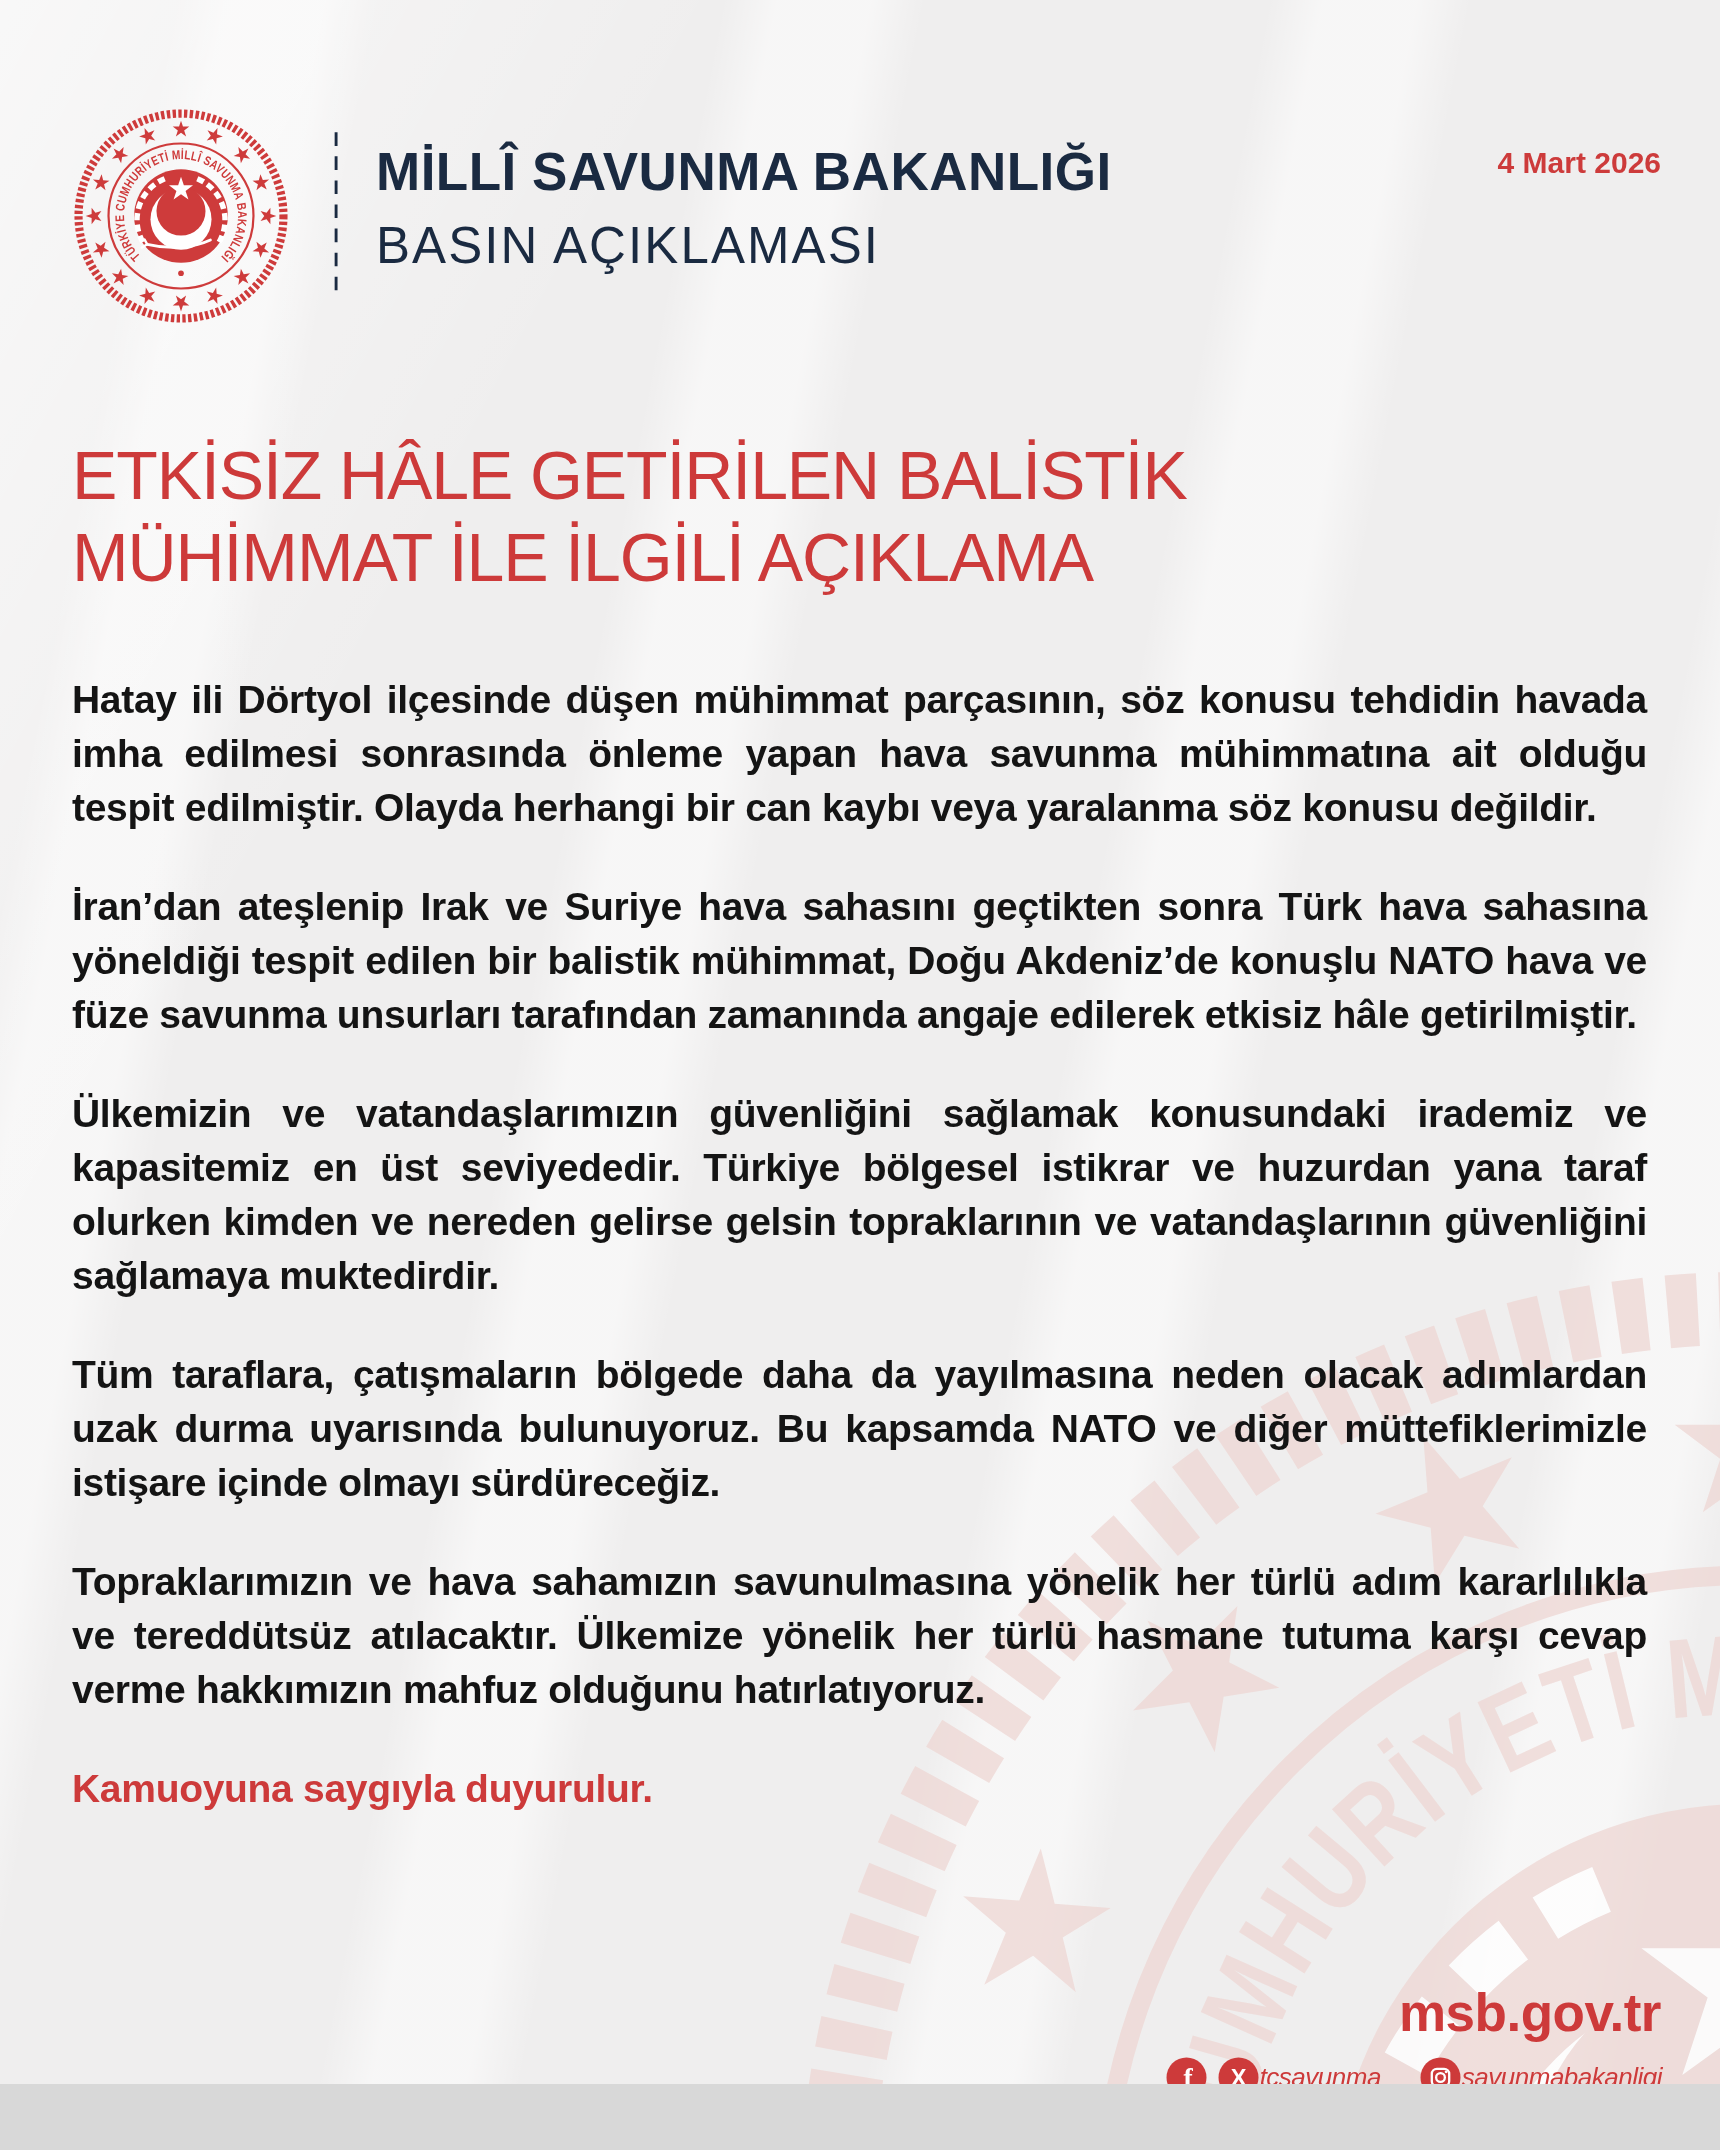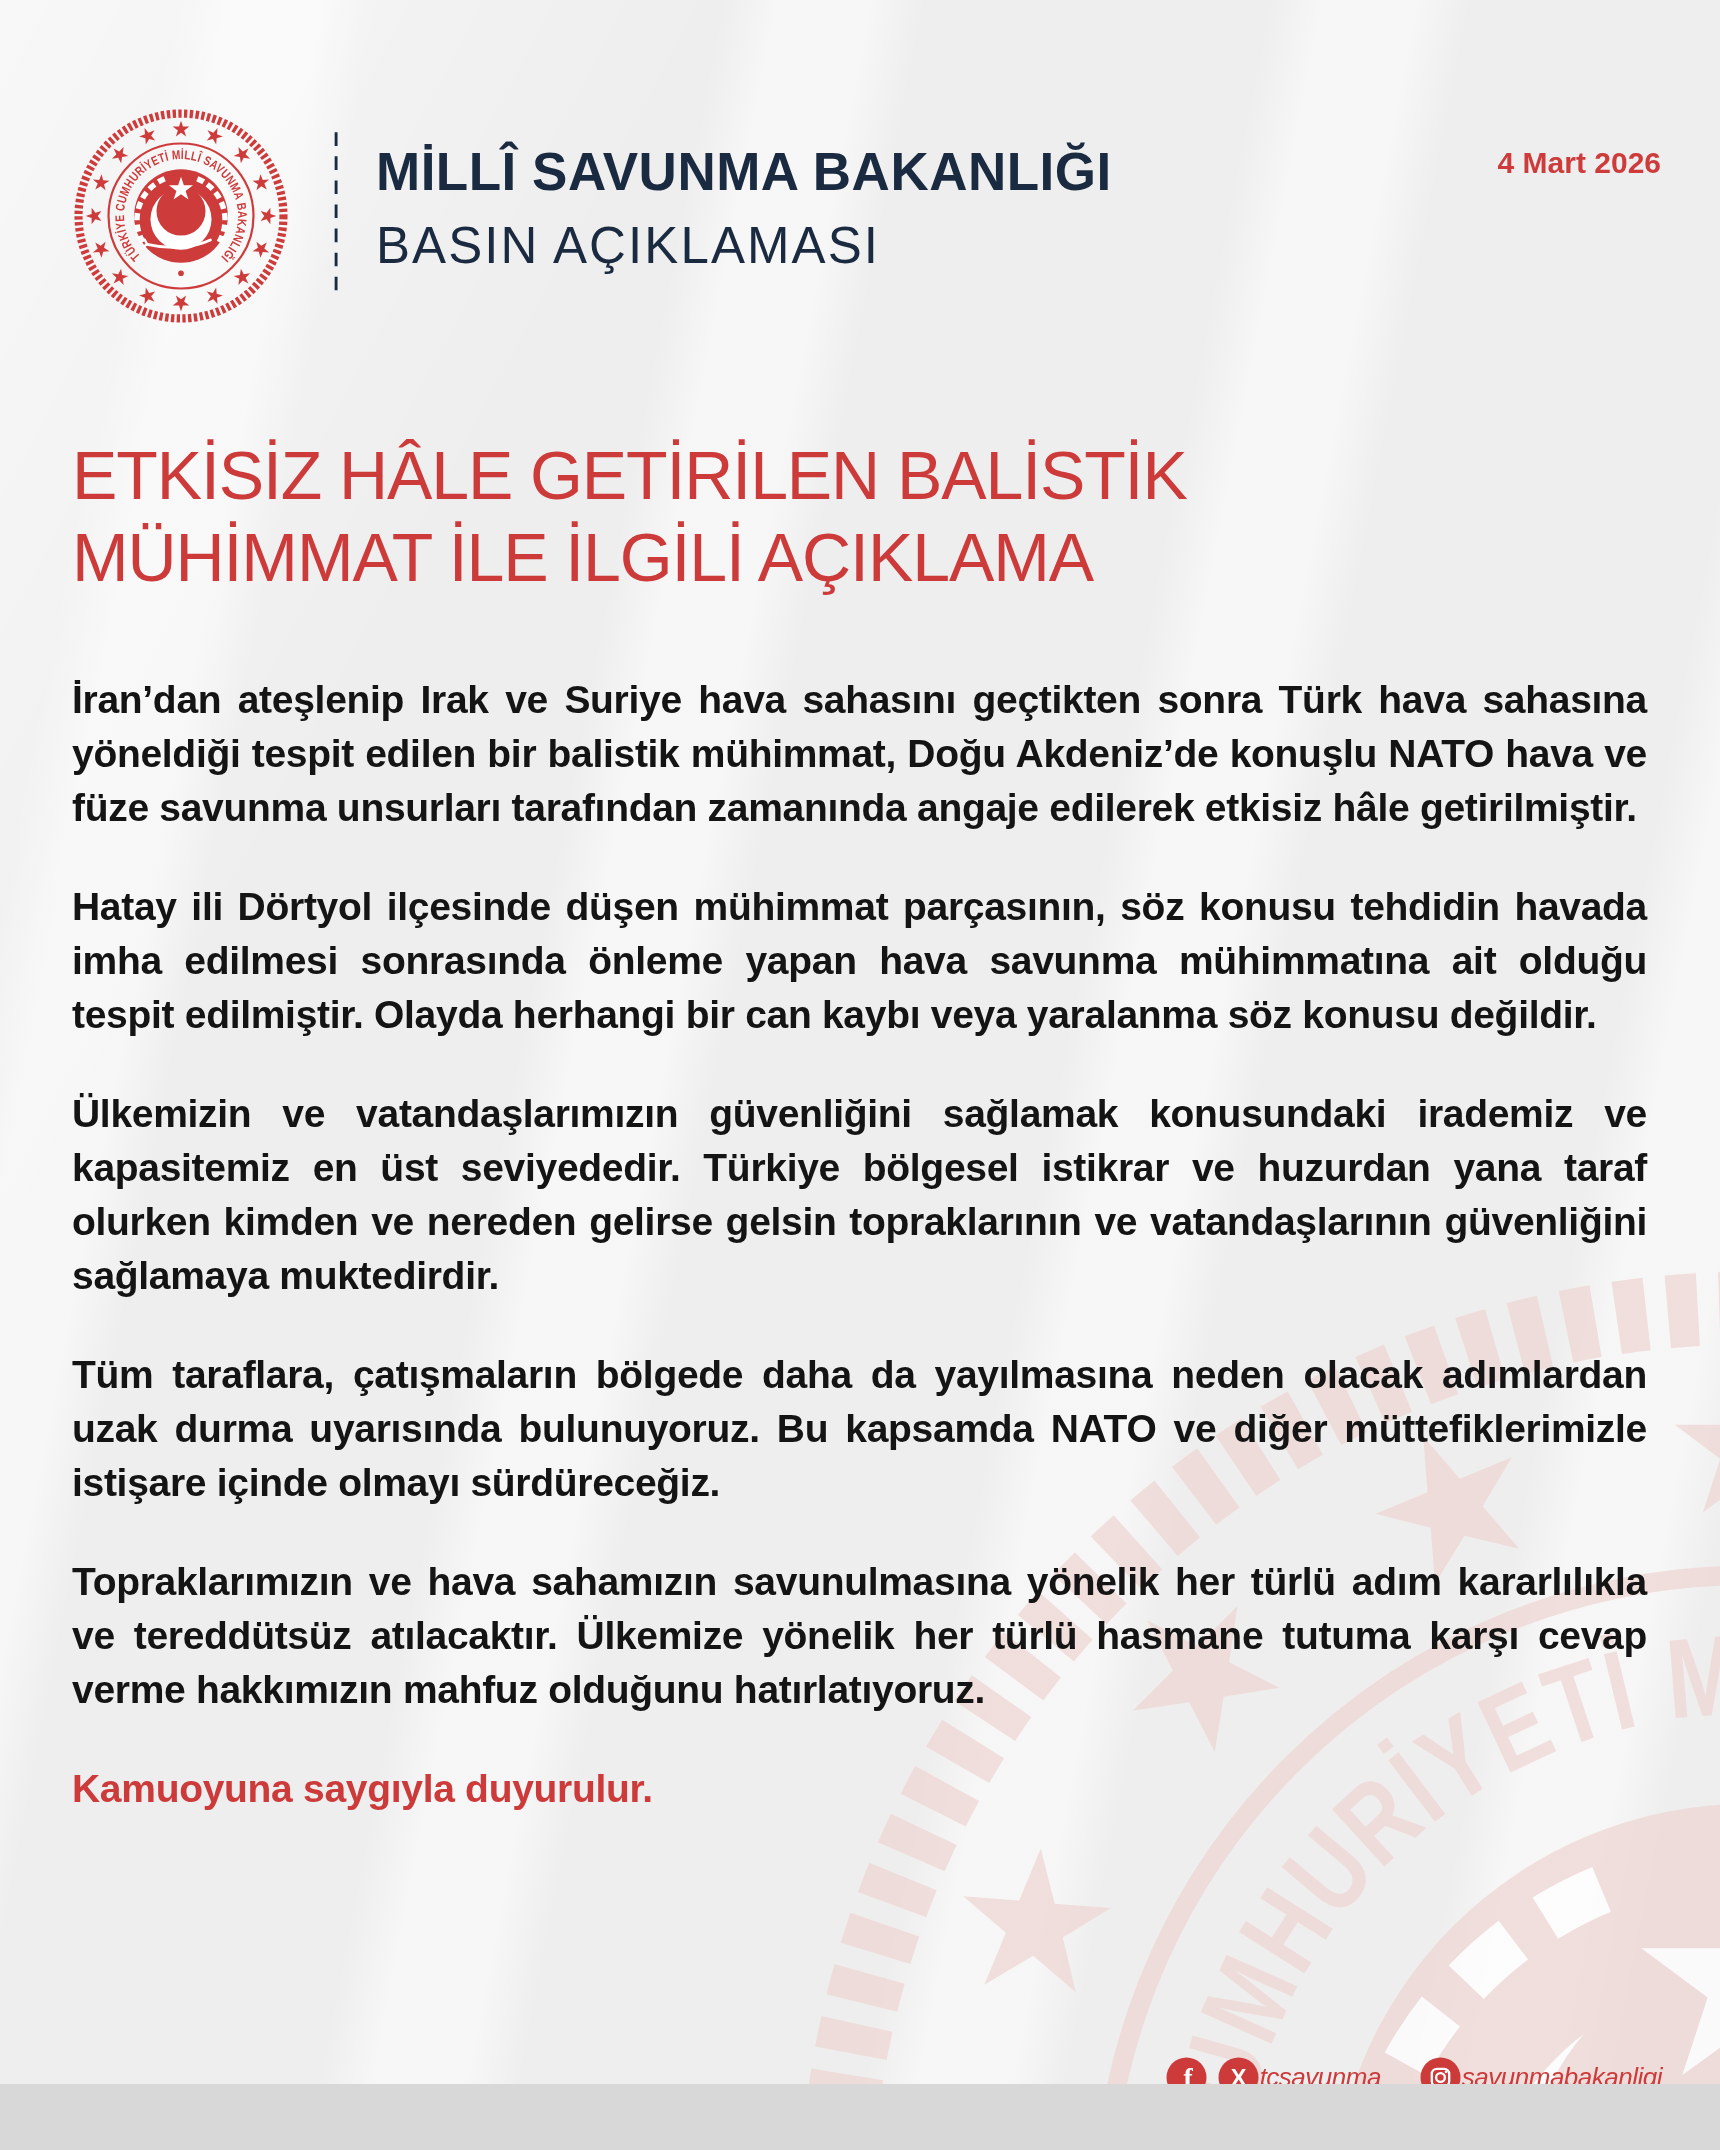--- a/index.html
+++ b/index.html
@@ -160,8 +160,8 @@
   </div>
 
   <div class="bodytext">
+    <p>Hatay ili Dörtyol ilçesinde düşen mühimmat parçasının, söz konusu tehdidin havada imha edilmesi sonrasında önleme yapan hava savunma mühimmatına ait olduğu tespit edilmiştir. Olayda herhangi bir can kaybı veya yaralanma söz konusu değildir.</p>
     <p>İran’dan ateşlenip Irak ve Suriye hava sahasını geçtikten sonra Türk hava sahasına yöneldiği tespit edilen bir balistik mühimmat, Doğu Akdeniz’de konuşlu NATO hava ve füze savunma unsurları tarafından zamanında angaje edilerek etkisiz hâle getirilmiştir.</p>
-    <p>Hatay ili Dörtyol ilçesinde düşen mühimmat parçasının, söz konusu tehdidin havada imha edilmesi sonrasında önleme yapan hava savunma mühimmatına ait olduğu tespit edilmiştir. Olayda herhangi bir can kaybı veya yaralanma söz konusu değildir.</p>
     <p>Ülkemizin ve vatandaşlarımızın güvenliğini sağlamak konusundaki irademiz ve kapasitemiz en üst seviyededir. Türkiye bölgesel istikrar ve huzurdan yana taraf olurken kimden ve nereden gelirse gelsin topraklarının ve vatandaşlarının güvenliğini sağlamaya muktedirdir.</p>
     <p>Tüm taraflara, çatışmaların bölgede daha da yayılmasına neden olacak adımlardan uzak durma uyarısında bulunuyoruz. Bu kapsamda NATO ve diğer müttefiklerimizle istişare içinde olmayı sürdüreceğiz.</p>
     <p>Topraklarımızın ve hava sahamızın savunulmasına yönelik her türlü adım kararlılıkla ve tereddütsüz atılacaktır. Ülkemize yönelik her türlü hasmane tutuma karşı cevap verme hakkımızın mahfuz olduğunu hatırlatıyoruz.</p>

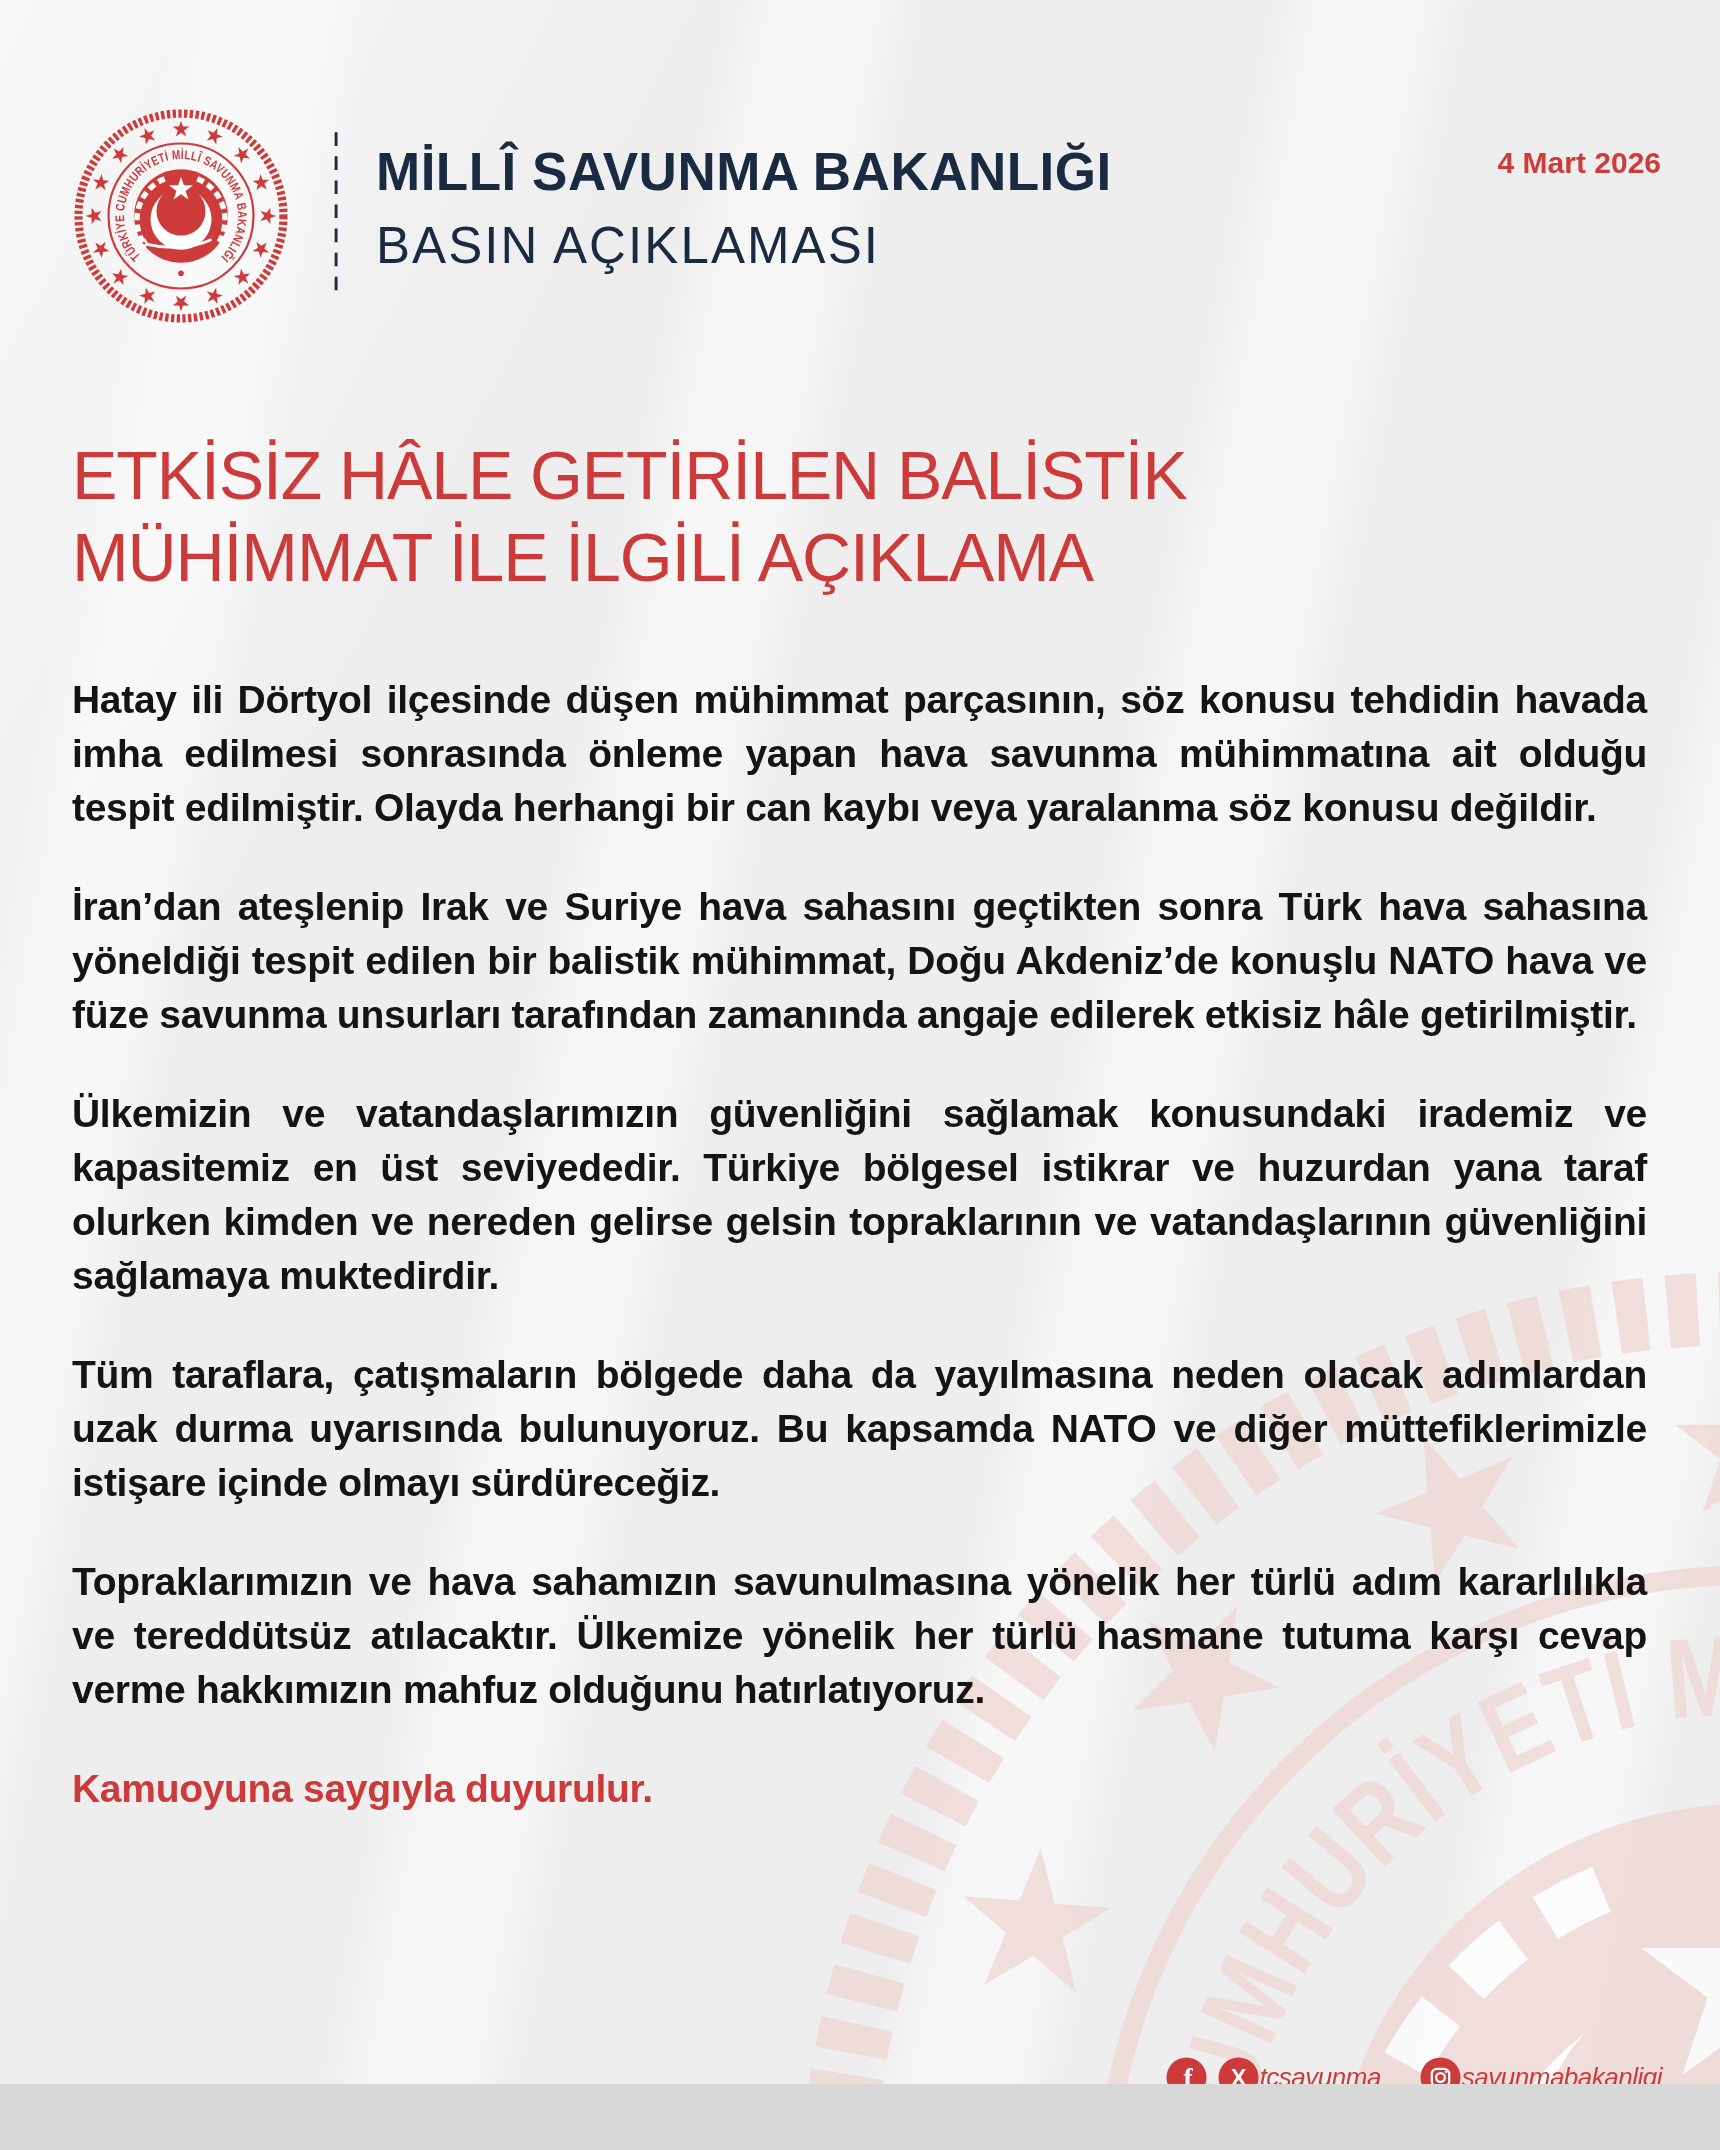--- a/index.html
+++ b/index.html
@@ -168,6 +168,9 @@
     <p class="closing">Kamuoyuna saygıyla duyurulur.</p>
   </div>
 
+  <div class="website">
+    <span class="w-bold">msb</span><span class="w-rest">.gov.tr</span>
+  </div>
 
   <div class="social">
     <svg class="sicon" viewBox="-40 -40 80 80">

